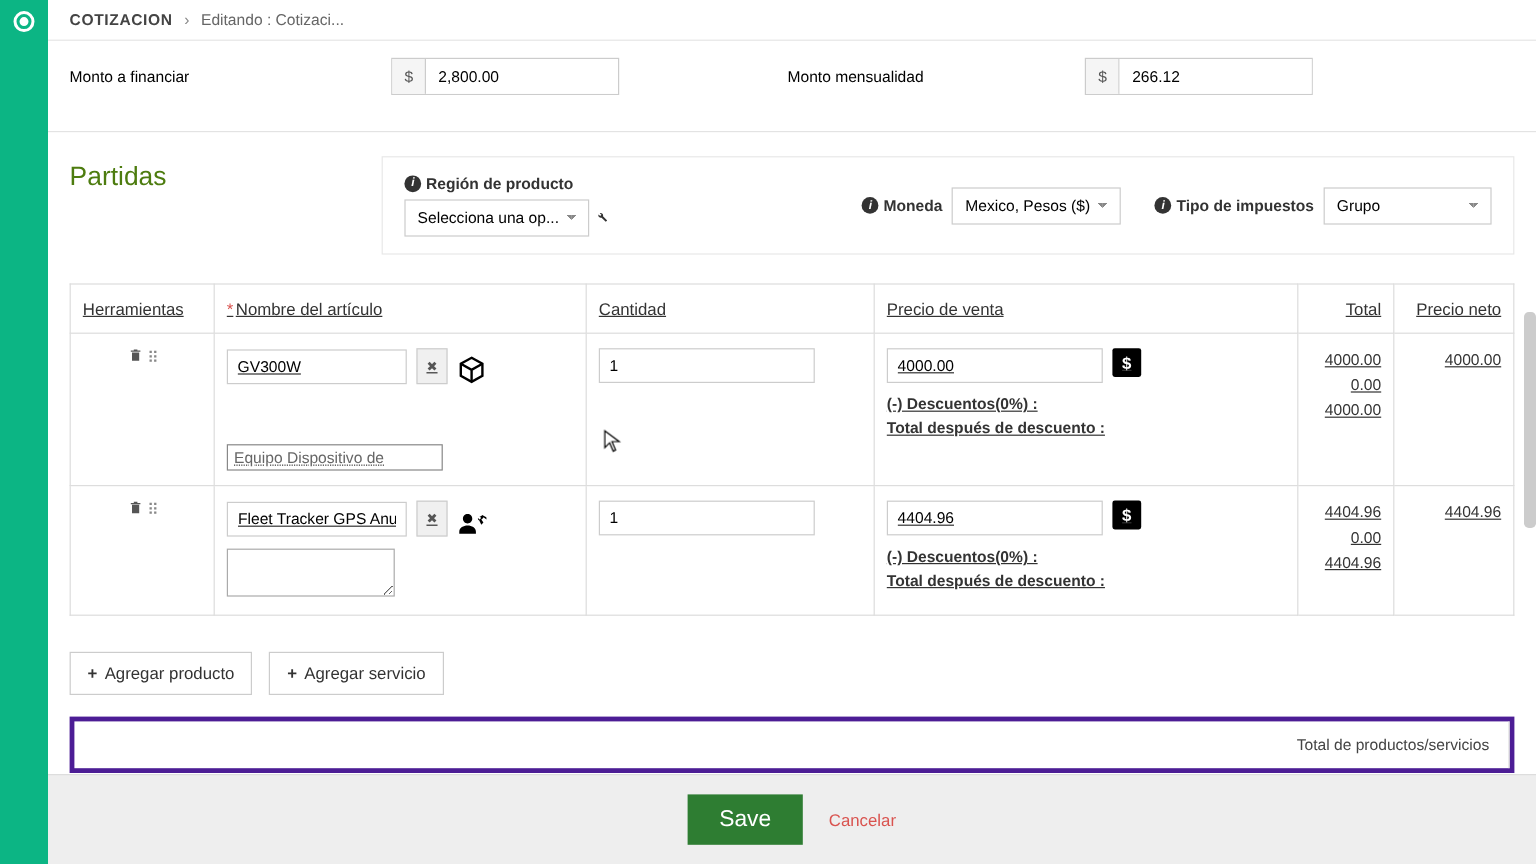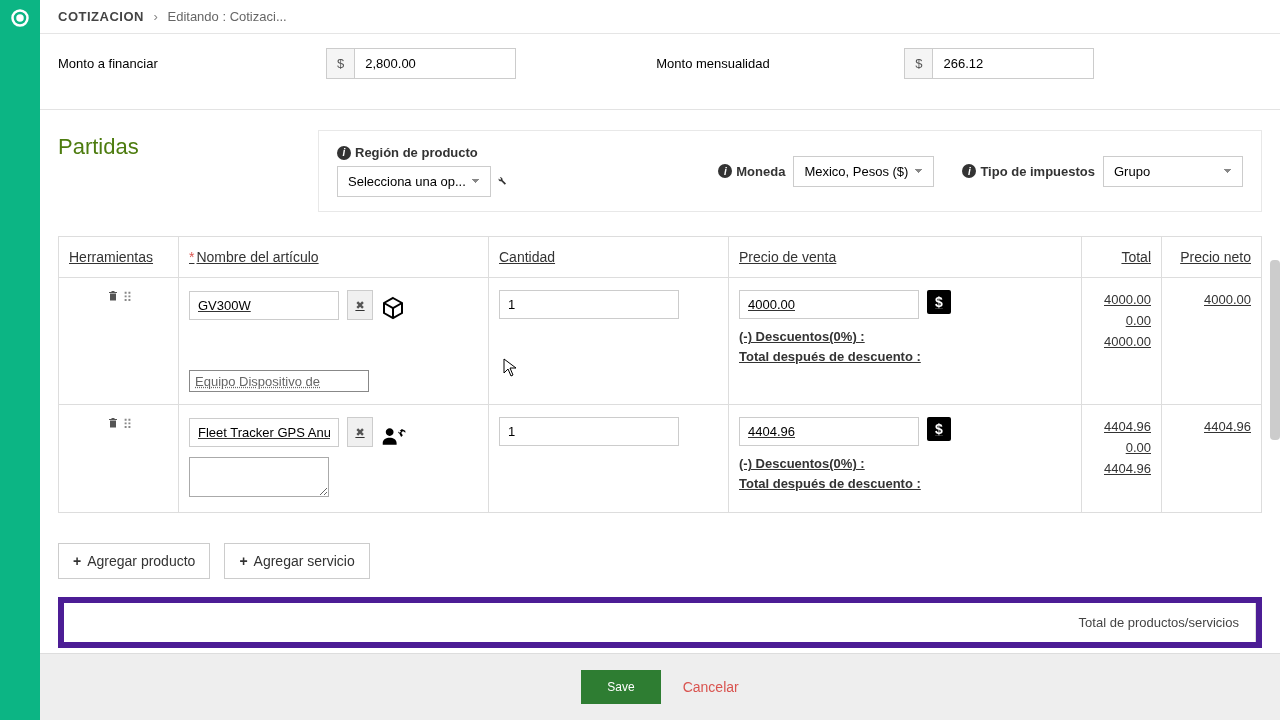--- a/index.html
+++ b/index.html
@@ -50,7 +50,7 @@
 .total-cell { text-align: right; font-size: 13px; line-height: 1.6; color: #333; }
 .action-row { padding: 30px 0 18px 0; display: flex; gap: 14px; }
 .btn-outline { border: 1px solid #ccc; background: #fff; padding: 9px 14px; font-size: 14px; color: #333; cursor: pointer; display: flex; align-items: center; gap: 6px; }
-.summary-box { border: 6px solid #4c1d95; margin: 0 0 20px 0; }
+.summary-box { border: 4px solid #4c1d95; margin: 0 0 20px 0; }
 .summary-row { display: flex; }
 .summary-label { flex: 1; text-align: right; padding: 12px 16px; color: #444; border-right: 1px solid #ddd; }
 .summary-value { width: 190px; text-align: right; padding: 12px 16px; color: #333; }

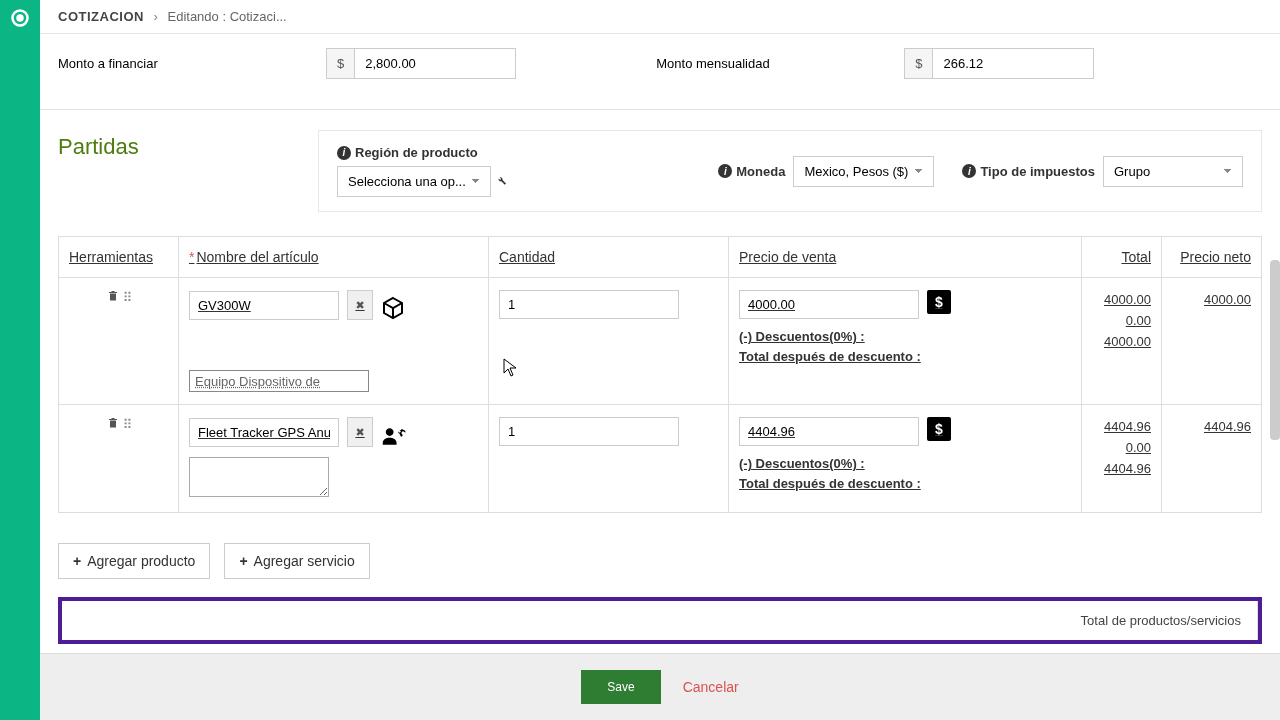--- a/index.html
+++ b/index.html
@@ -55,7 +55,7 @@
 .summary-label { flex: 1; text-align: right; padding: 12px 16px; color: #444; border-right: 1px solid #ddd; }
 .summary-value { width: 190px; text-align: right; padding: 12px 16px; color: #333; }
 .footer { position: absolute; bottom: 0; left: 0; right: 0; background: #eee; padding: 16px 0; display: flex; justify-content: center; align-items: center; gap: 22px; border-top: 1px solid #ddd; }
-.btn-save { background: #2e7d32; color: #fff; border: none; padding: 10px 26px; font-size: 12px; cursor: pointer; }
+.btn-save { background: #2e7d32; color: #fff; border: none; padding: 10px 26px; font-size: 19px; cursor: pointer; }
 .btn-cancel { color: #d9534f; font-size: 14px; cursor: pointer; background: none; border: none; }
 .cursor-pointer { position: absolute; left: 463px; top: 358px; pointer-events: none; }
 .scrollbar-stub { position: absolute; right: 0; top: 260px; width: 10px; height: 180px; background: #ccc; border-radius: 4px; }

